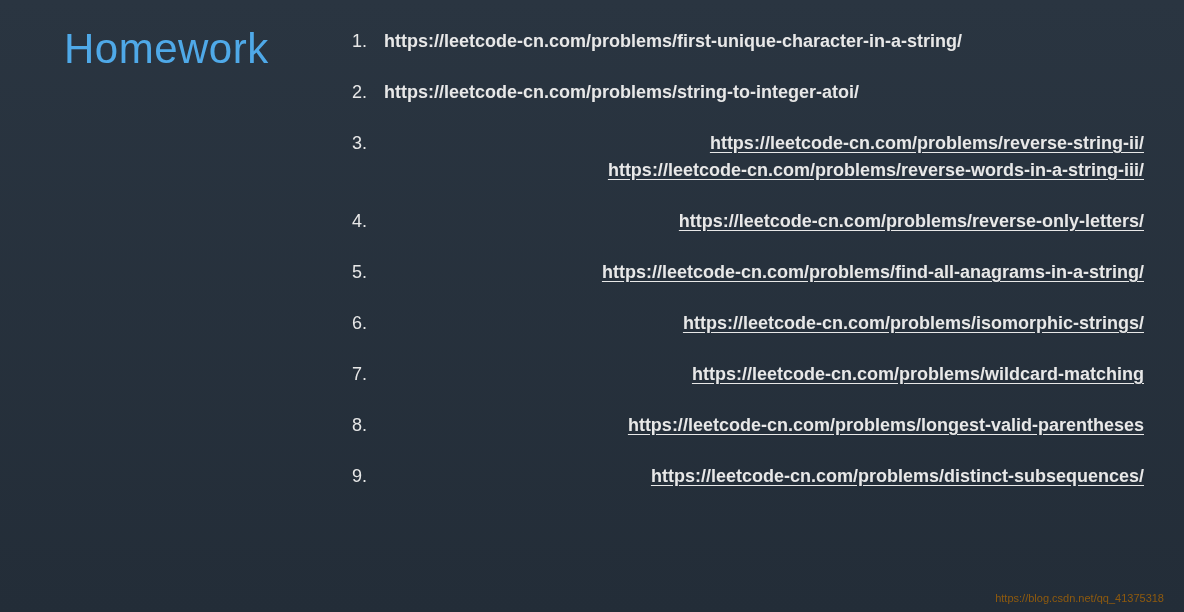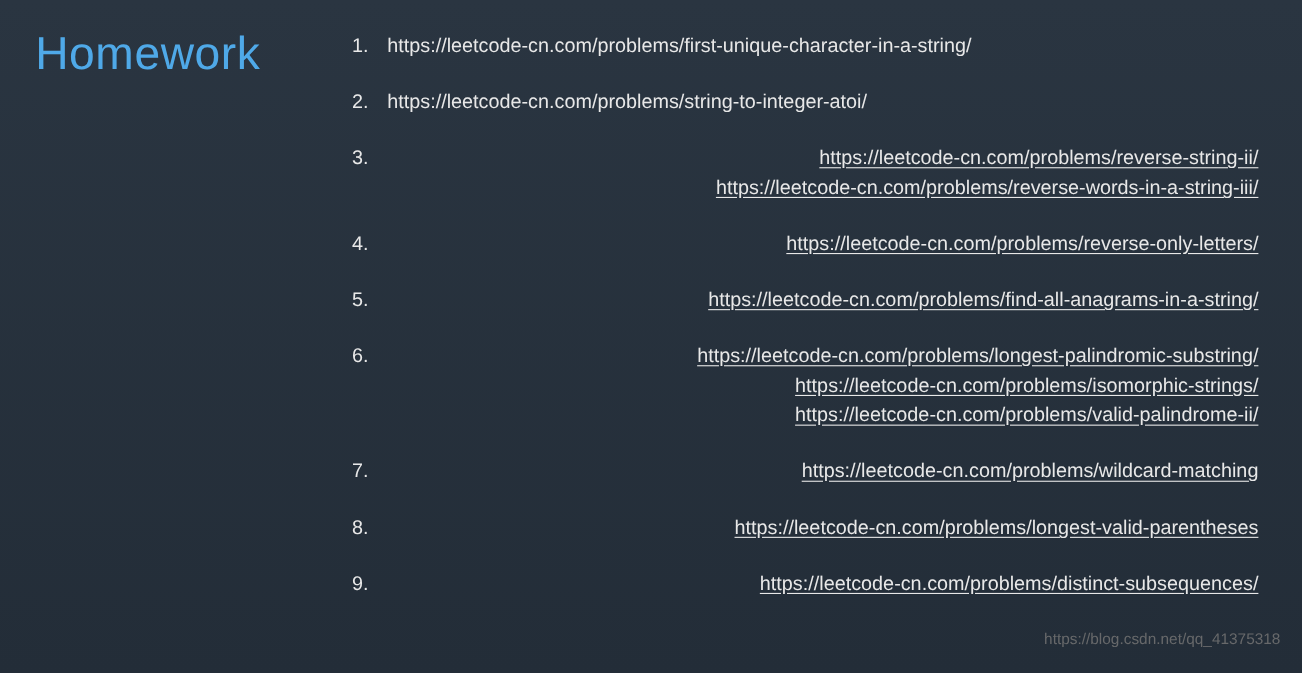--- a/index.html
+++ b/index.html
@@ -28,6 +28,7 @@
       width: 320px;
       flex-shrink: 0;
       letter-spacing: 0.5px;
+      margin-left: 32px;
     }
     .content {
       flex: 1;

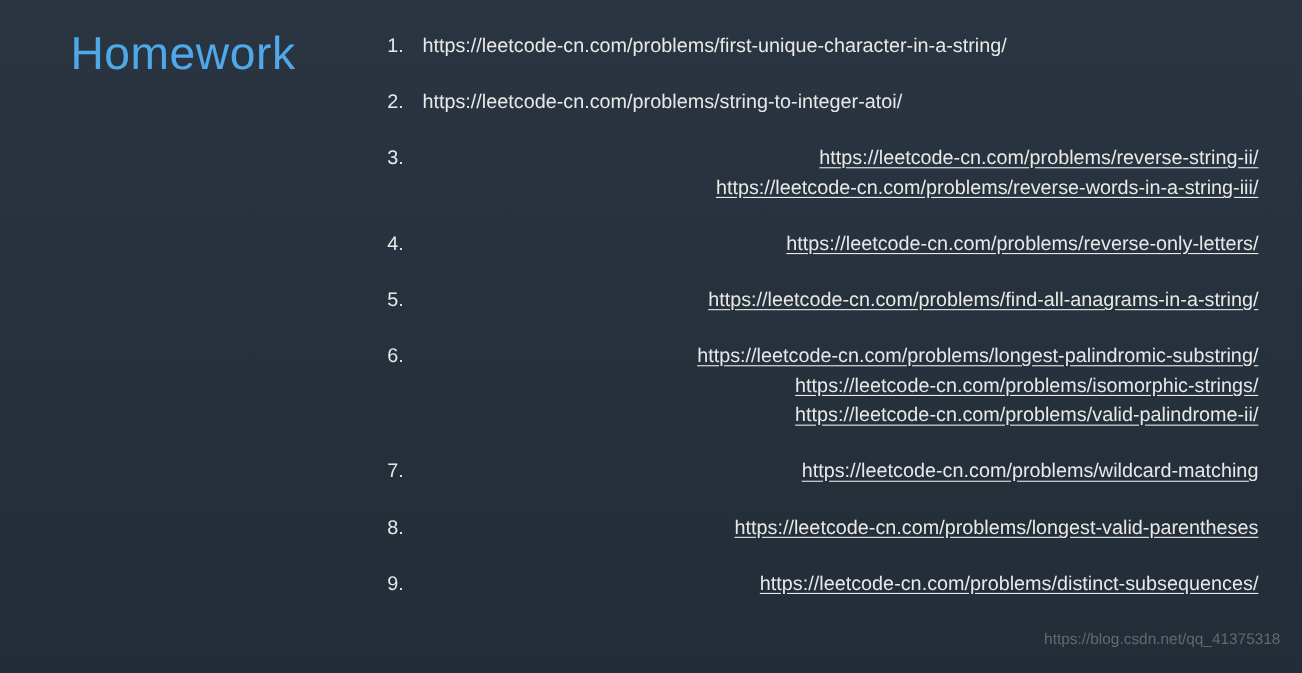--- a/index.html
+++ b/index.html
@@ -49,6 +49,7 @@
     }
     .list-content {
       flex: 1;
+      font-weight: bold;
     }
     .link-line {
       display: block;

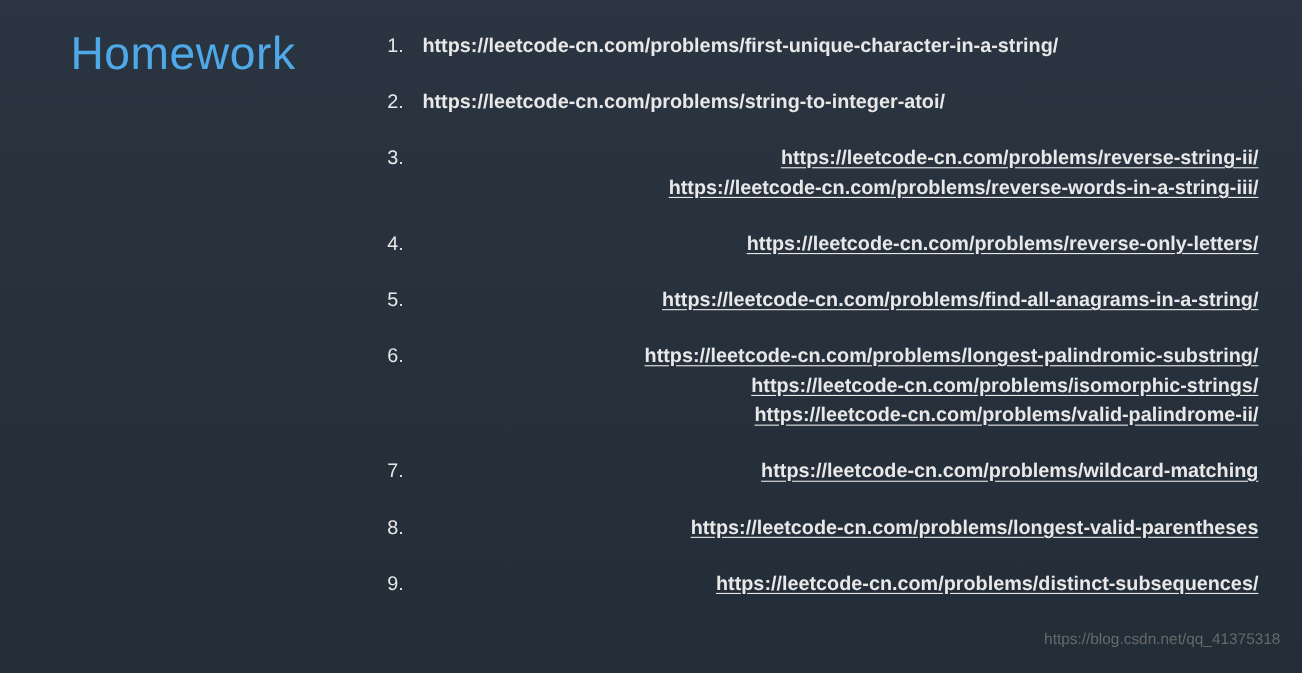--- a/index.html
+++ b/index.html
@@ -112,7 +112,6 @@
       <div class="list-item">
         <span class="list-number">6.</span>
         <div class="list-content">
-          <span class="link-line underlined-link">https://leetcode-cn.com/problems/longest-palindromic-substring/</span>
           <span class="link-line underlined-link">https://leetcode-cn.com/problems/isomorphic-strings/</span>
           <span class="link-line underlined-link">https://leetcode-cn.com/problems/valid-palindrome-ii/</span>
         </div>

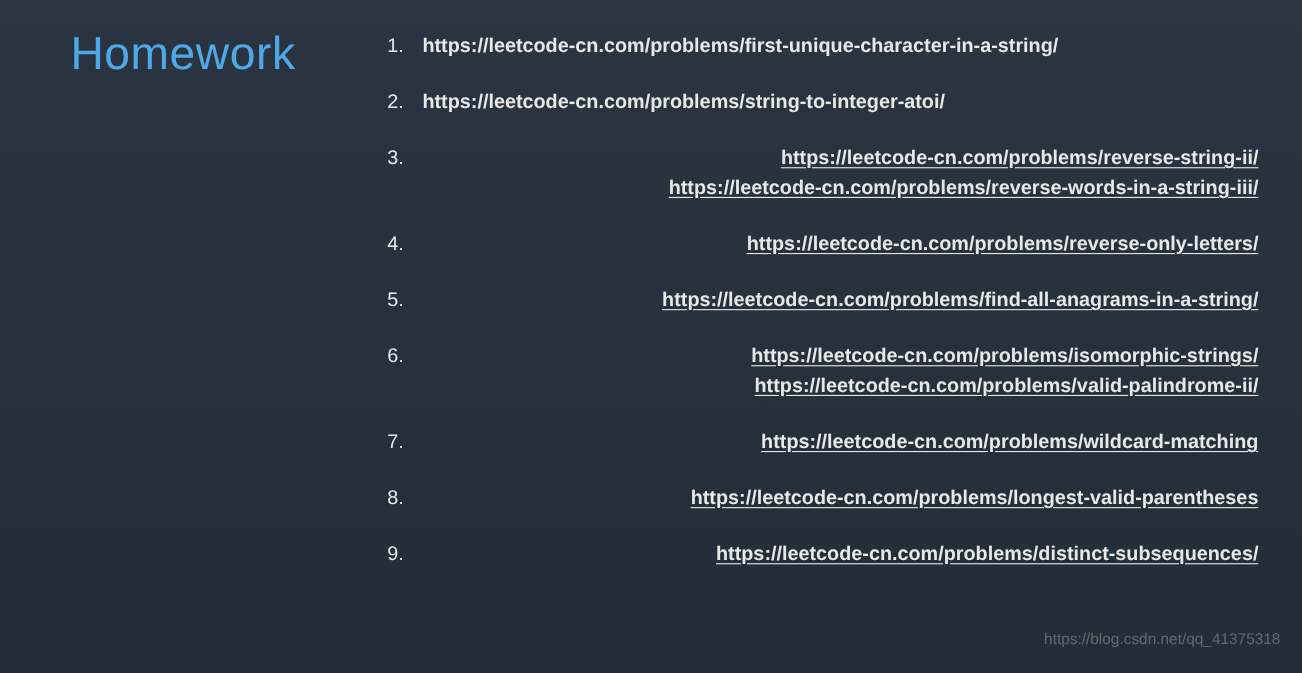--- a/index.html
+++ b/index.html
@@ -113,7 +113,6 @@
         <span class="list-number">6.</span>
         <div class="list-content">
           <span class="link-line underlined-link">https://leetcode-cn.com/problems/isomorphic-strings/</span>
-          <span class="link-line underlined-link">https://leetcode-cn.com/problems/valid-palindrome-ii/</span>
         </div>
       </div>
       <div class="list-item">

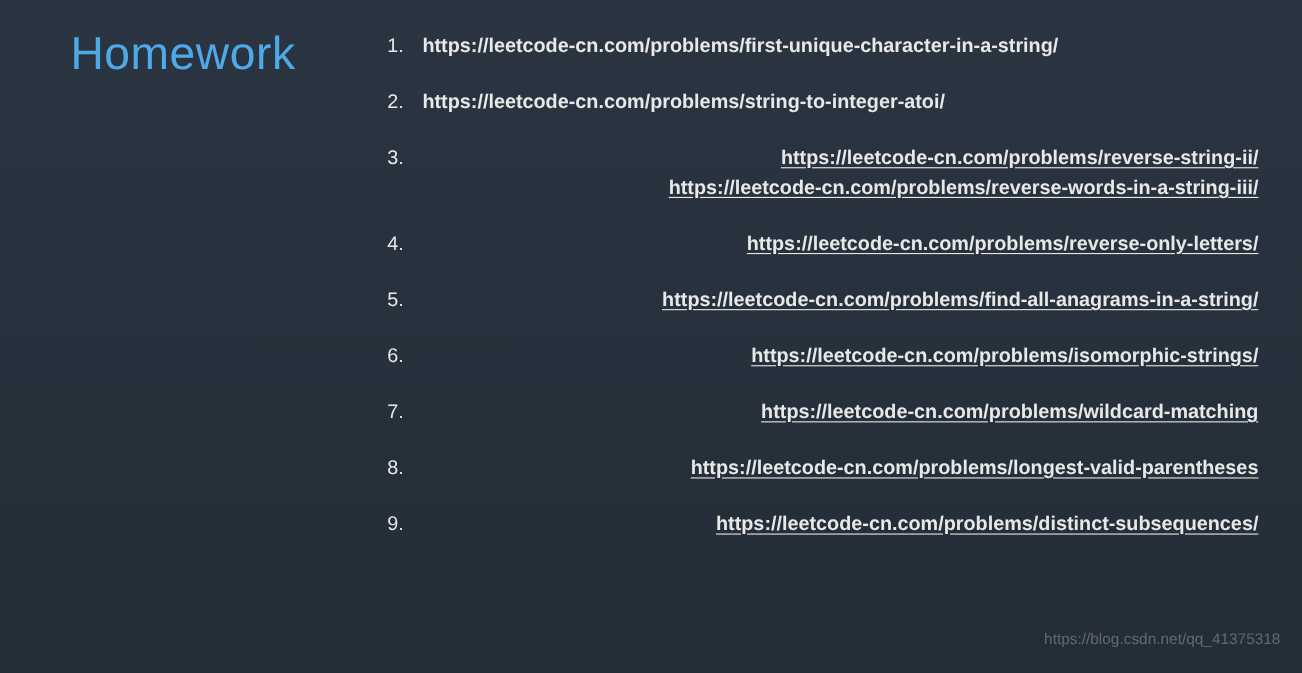--- a/index.html
+++ b/index.html
@@ -65,10 +65,10 @@
     }
     .watermark {
       position: absolute;
-      bottom: 24px;
+      bottom: 8px;
       right: 20px;
-      color: #737373;
-      font-size: 14px;
+      color: #a16207;
+      font-size: 11px;
       opacity: 0.85;
     }
   </style>

